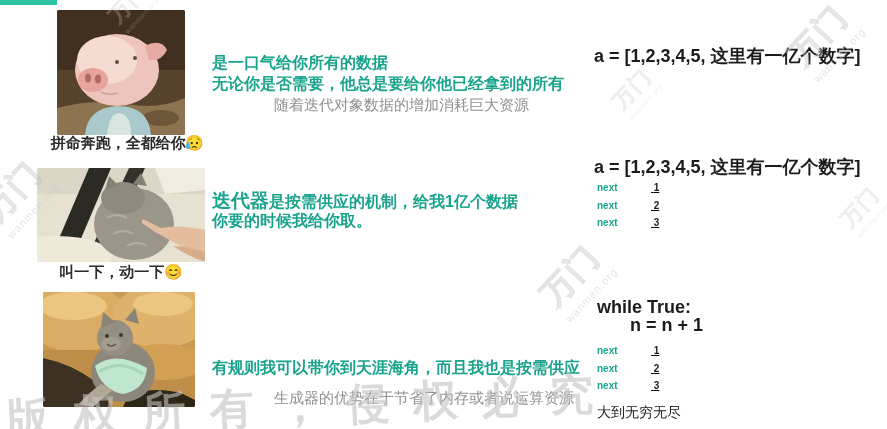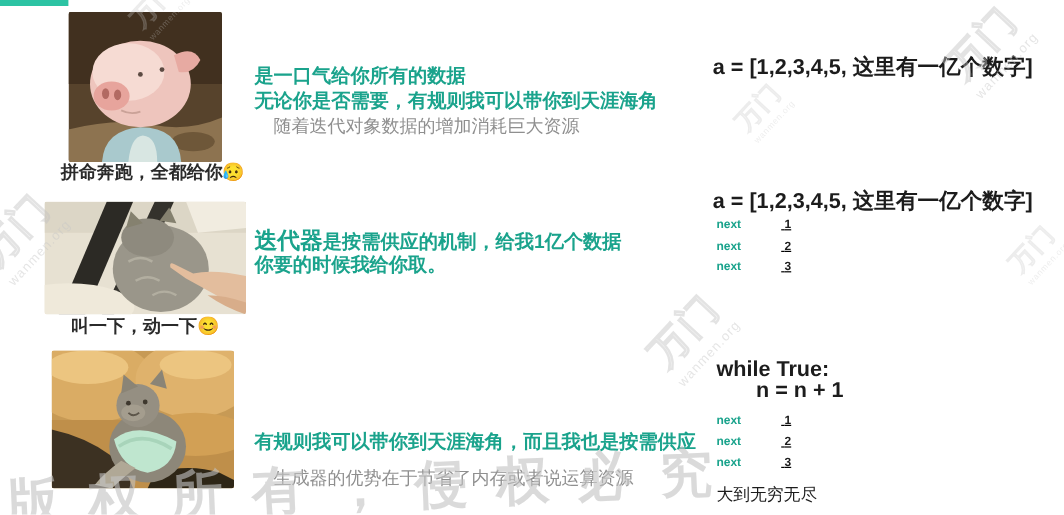--- a/index.html
+++ b/index.html
@@ -84,7 +84,7 @@
   <div class="abs caption" style="left:35px; top:134px; width:185px;">拼命奔跑，全都给你😥</div>
 
   <div class="abs teal-line" style="left:212px; top:53px;">是一口气给你所有的数据</div>
-  <div class="abs teal-line" style="left:212px; top:74px;">无论你是否需要，有规则我可以带你到天涯海角</div>
+  <div class="abs teal-line" style="left:212px; top:74px;">无论你是否需要，他总是要给你他已经拿到的所有</div>
   <div class="abs note" style="left:228px; top:96px;">随着迭代对象数据的增加消耗巨大资源</div>
 
   <div class="abs code" style="left:594px; top:44px;">a = [1,2,3,4,5, 这里有一亿个数字]</div>

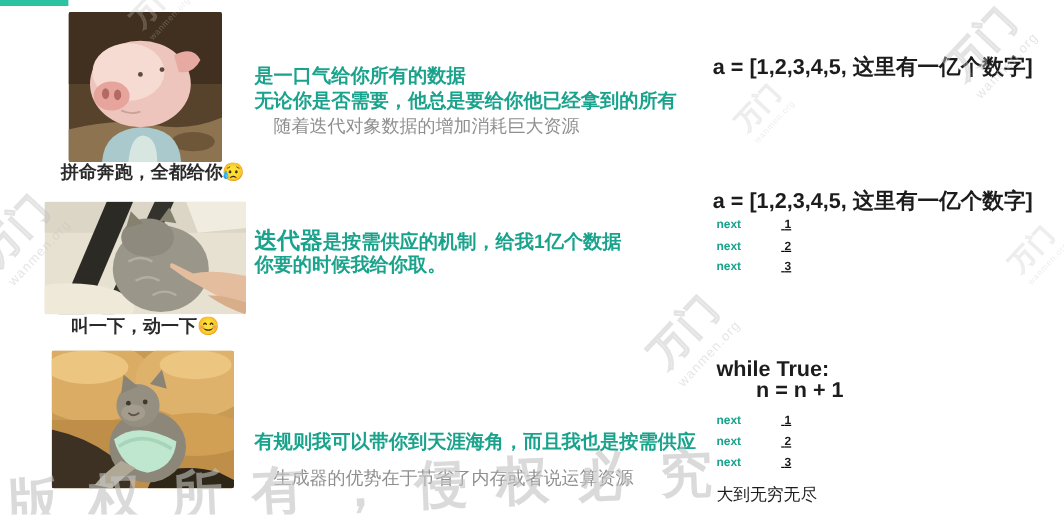--- a/index.html
+++ b/index.html
@@ -19,7 +19,7 @@
   .teal-title { font-size:20px; font-weight:bold; color:#1aa38c; z-index:3; }
   .teal-line  { font-size:16px; font-weight:bold; color:#1aa38c; z-index:3; }
   .teal-lead  { font-size:19px; font-weight:bold; color:#1aa38c; }
-  .note { font-size:15px; color:#8f8f8f; z-index:3; }
+  .note { font-size:15px; color:#8f8f8f; z-index:3;margin-left:46px; }
 
   .code { font-size:18px; font-weight:bold; color:#1c1c1c; z-index:3; }
   .code-plain { font-size:14px; color:#1c1c1c; z-index:3; }

